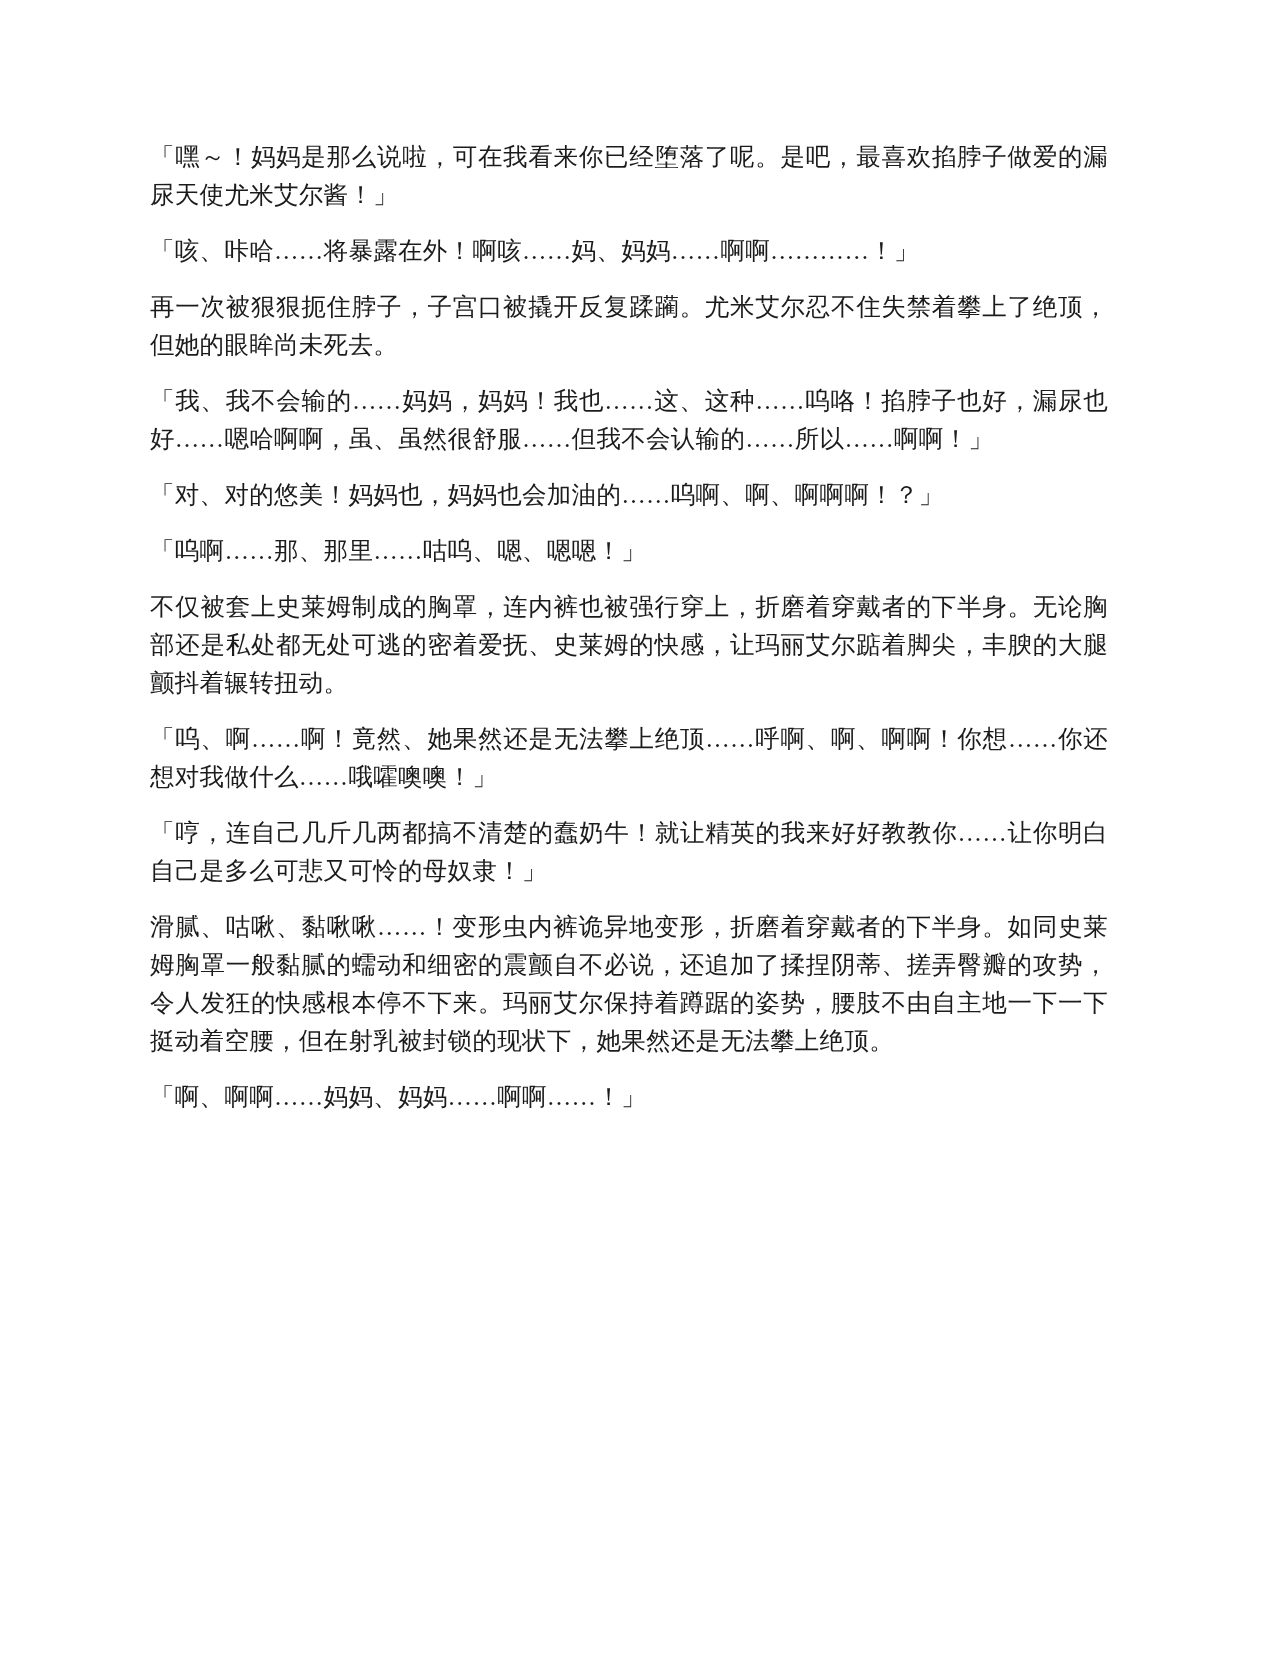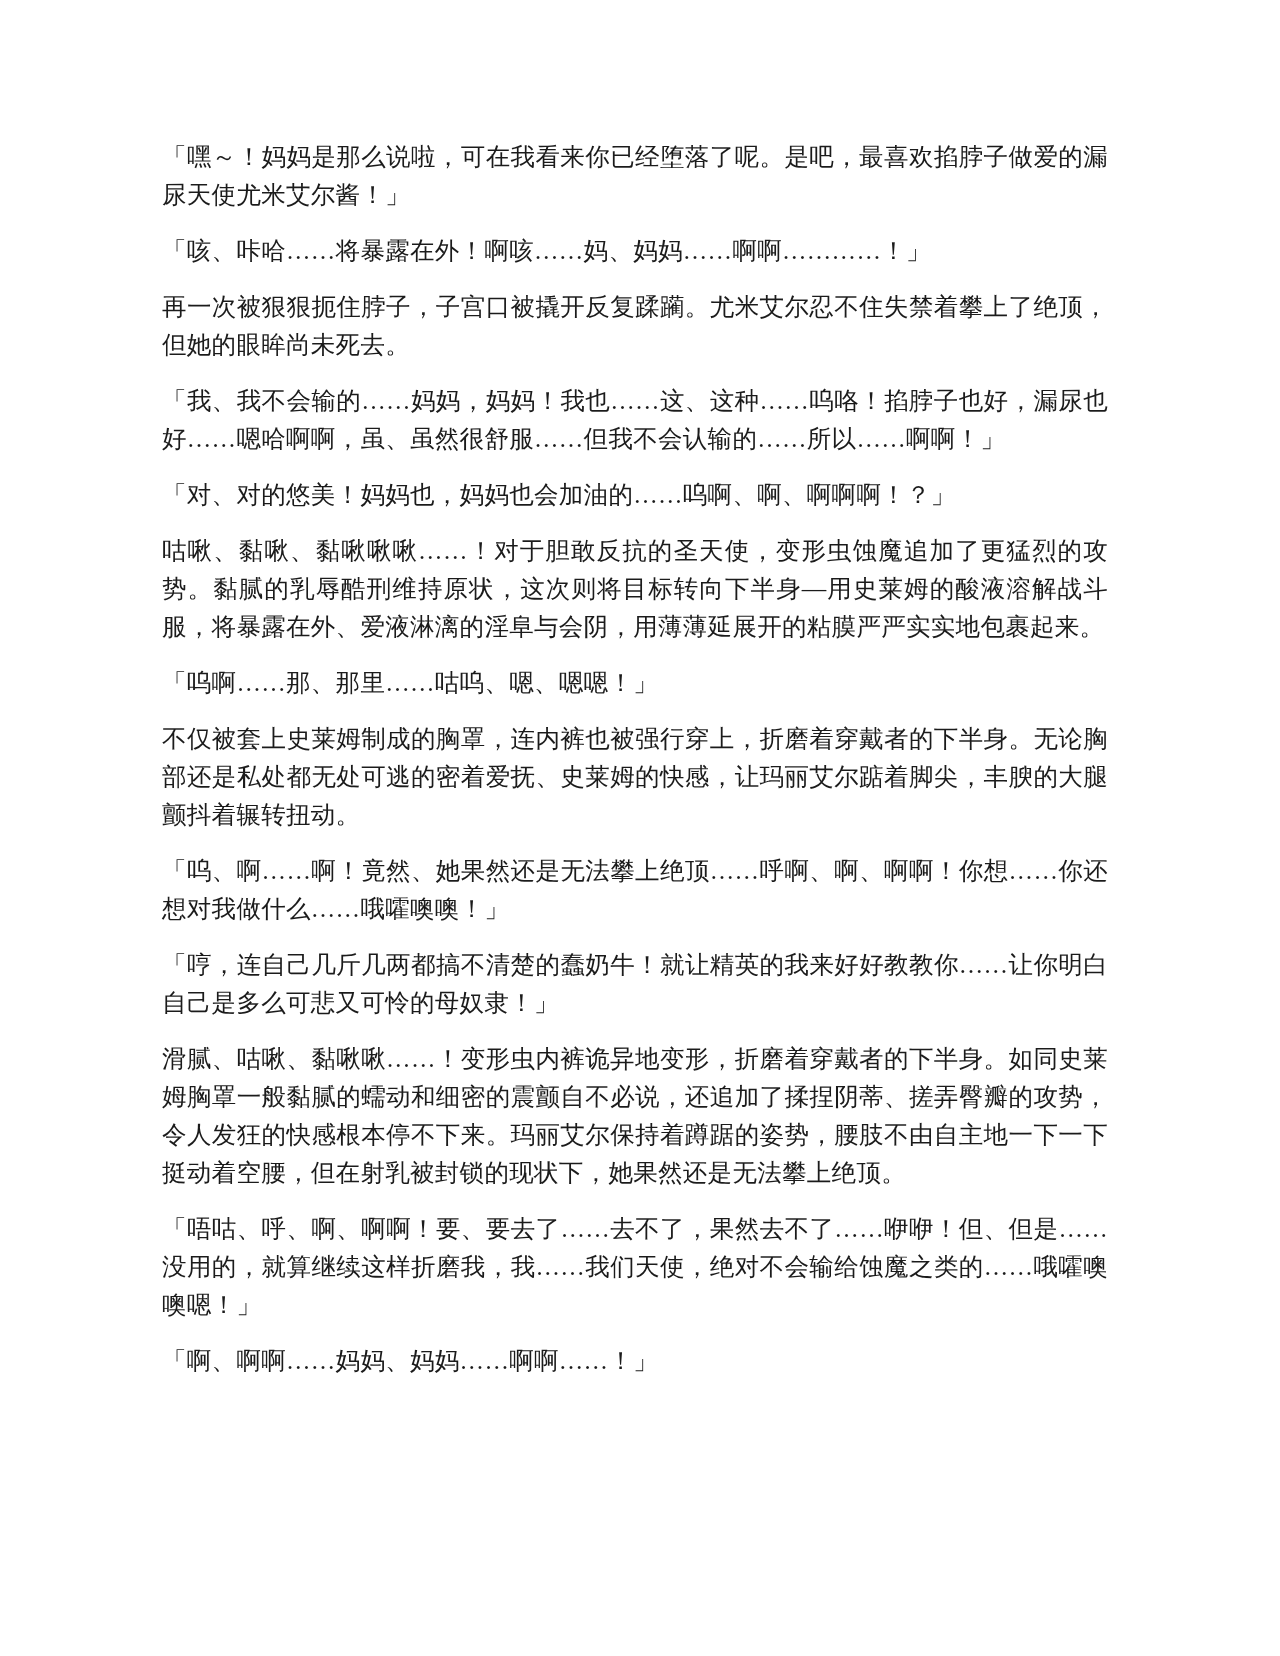--- a/index.html
+++ b/index.html
@@ -27,7 +27,7 @@
     letter-spacing: 0.3px;
   }
   .page p {
-    margin: 0 0 18px 16px;
+    margin: 0 0 18px 4px;
     word-break: break-all;
   }
 </style>

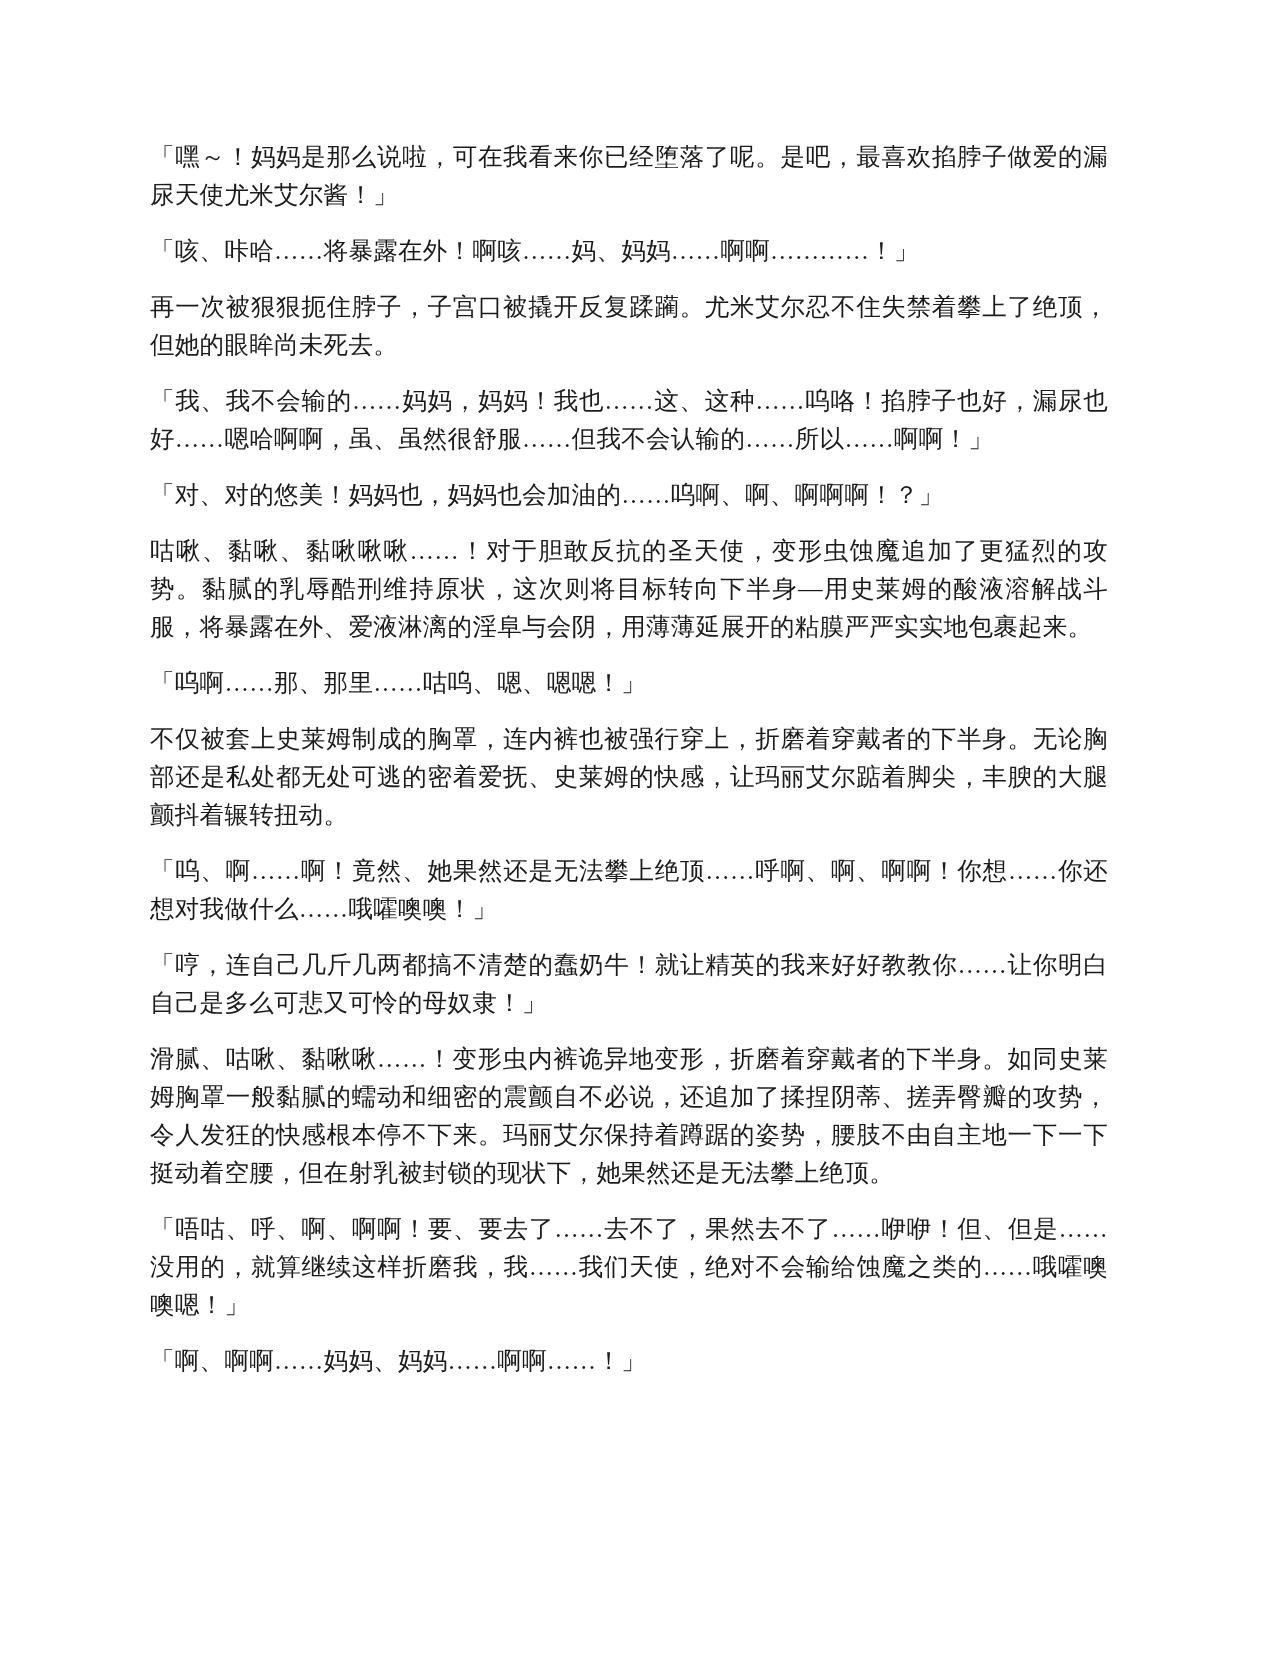--- a/index.html
+++ b/index.html
@@ -40,7 +40,6 @@
   <p>再一次被狠狠扼住脖子，子宫口被撬开反复蹂躏。尤米艾尔忍不住失禁着攀上了绝顶，但她的眼眸尚未死去。</p>
   <p>「我、我不会输的……妈妈，妈妈！我也……这、这种……呜咯！掐脖子也好，漏尿也好……嗯哈啊啊，虽、虽然很舒服……但我不会认输的……所以……啊啊！」</p>
   <p>「对、对的悠美！妈妈也，妈妈也会加油的……呜啊、啊、啊啊啊！？」</p>
-  <p>咕啾、黏啾、黏啾啾啾……！对于胆敢反抗的圣天使，变形虫蚀魔追加了更猛烈的攻势。黏腻的乳辱酷刑维持原状，这次则将目标转向下半身—用史莱姆的酸液溶解战斗服，将暴露在外、爱液淋漓的淫阜与会阴，用薄薄延展开的粘膜严严实实地包裹起来。</p>
   <p>「呜啊……那、那里……咕呜、嗯、嗯嗯！」</p>
   <p>不仅被套上史莱姆制成的胸罩，连内裤也被强行穿上，折磨着穿戴者的下半身。无论胸部还是私处都无处可逃的密着爱抚、史莱姆的快感，让玛丽艾尔踮着脚尖，丰腴的大腿颤抖着辗转扭动。</p>
   <p>「呜、啊……啊！竟然、她果然还是无法攀上绝顶……呼啊、啊、啊啊！你想……你还想对我做什么……哦嚯噢噢！」</p>

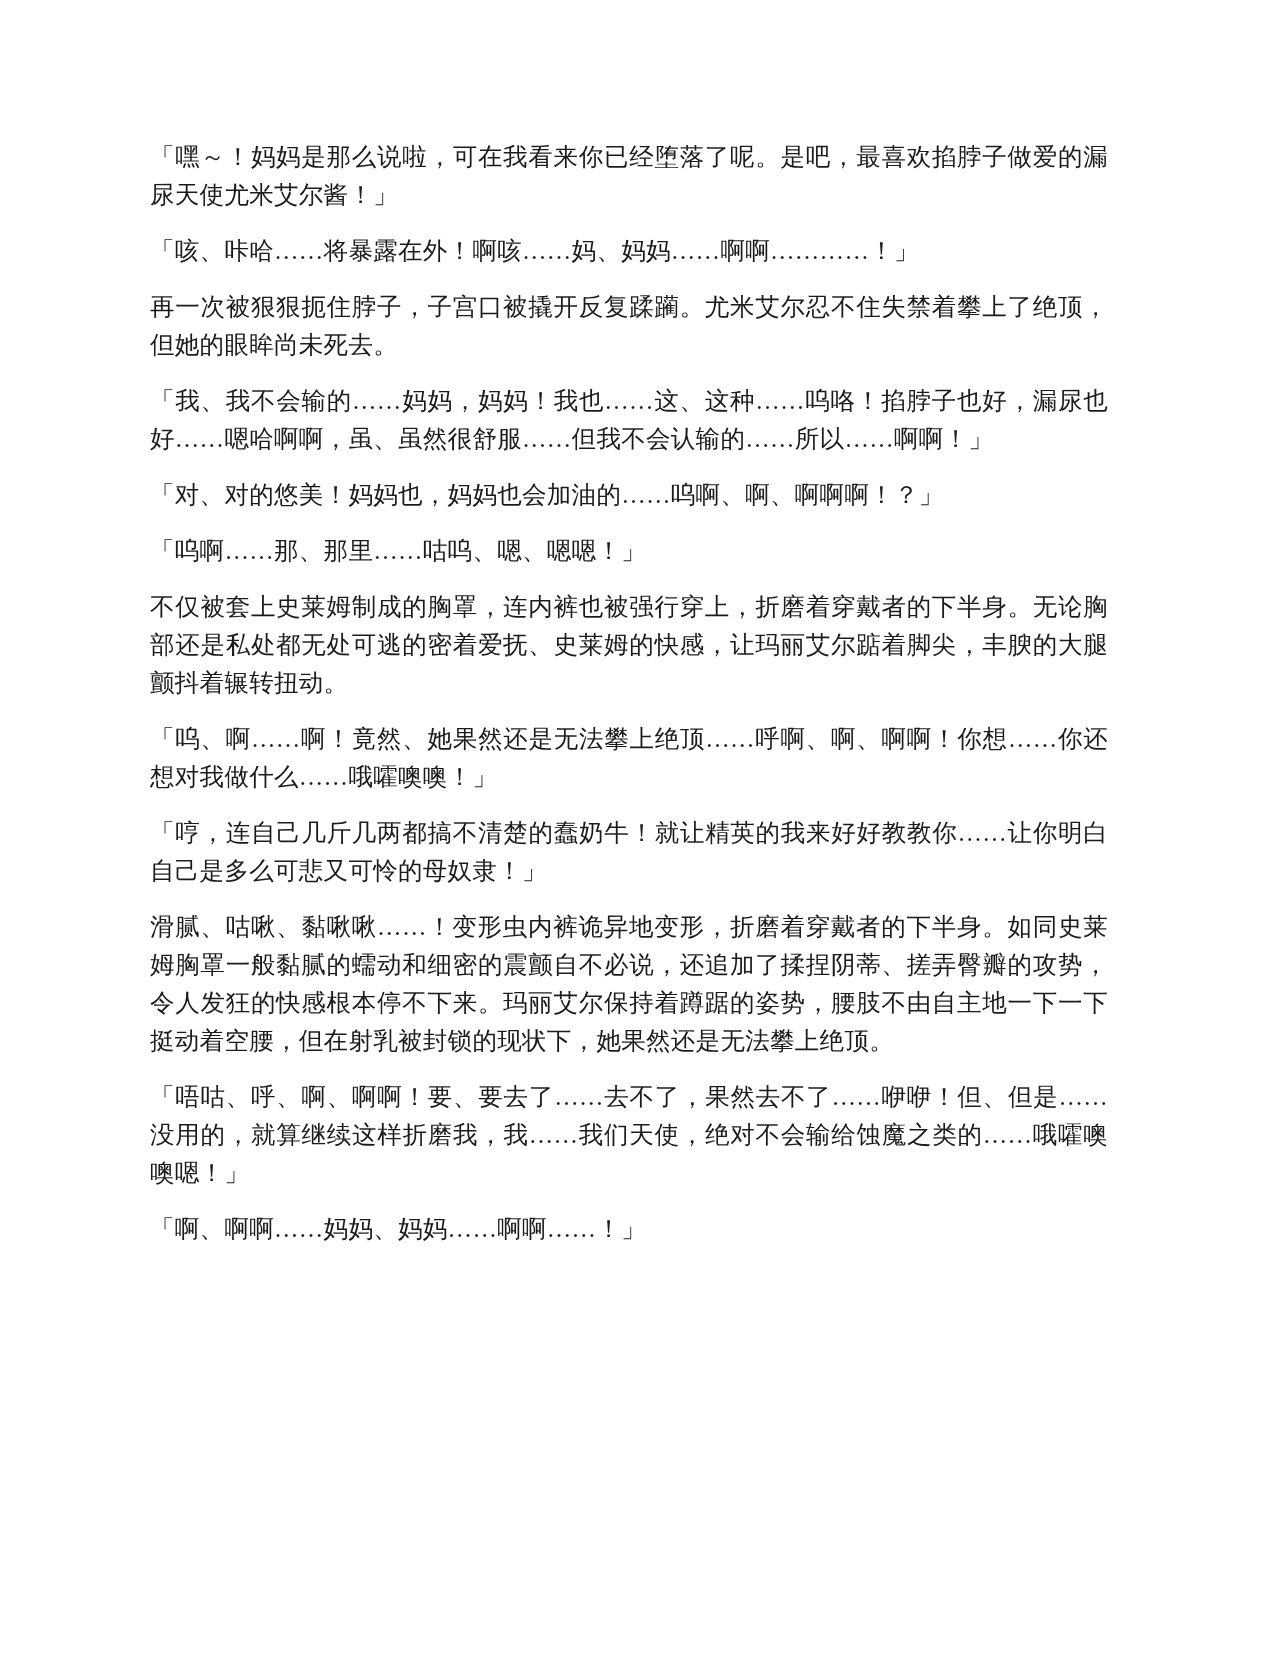--- a/index.html
+++ b/index.html
@@ -45,7 +45,6 @@
   <p>「呜、啊……啊！竟然、她果然还是无法攀上绝顶……呼啊、啊、啊啊！你想……你还想对我做什么……哦嚯噢噢！」</p>
   <p>「哼，连自己几斤几两都搞不清楚的蠢奶牛！就让精英的我来好好教教你……让你明白自己是多么可悲又可怜的母奴隶！」</p>
   <p>滑腻、咕啾、黏啾啾……！变形虫内裤诡异地变形，折磨着穿戴者的下半身。如同史莱姆胸罩一般黏腻的蠕动和细密的震颤自不必说，还追加了揉捏阴蒂、搓弄臀瓣的攻势，令人发狂的快感根本停不下来。玛丽艾尔保持着蹲踞的姿势，腰肢不由自主地一下一下挺动着空腰，但在射乳被封锁的现状下，她果然还是无法攀上绝顶。</p>
-  <p>「唔咕、呼、啊、啊啊！要、要去了……去不了，果然去不了……咿咿！但、但是……没用的，就算继续这样折磨我，我……我们天使，绝对不会输给蚀魔之类的……哦嚯噢噢嗯！」</p>
   <p>「啊、啊啊……妈妈、妈妈……啊啊……！」</p>
 </main>
 

